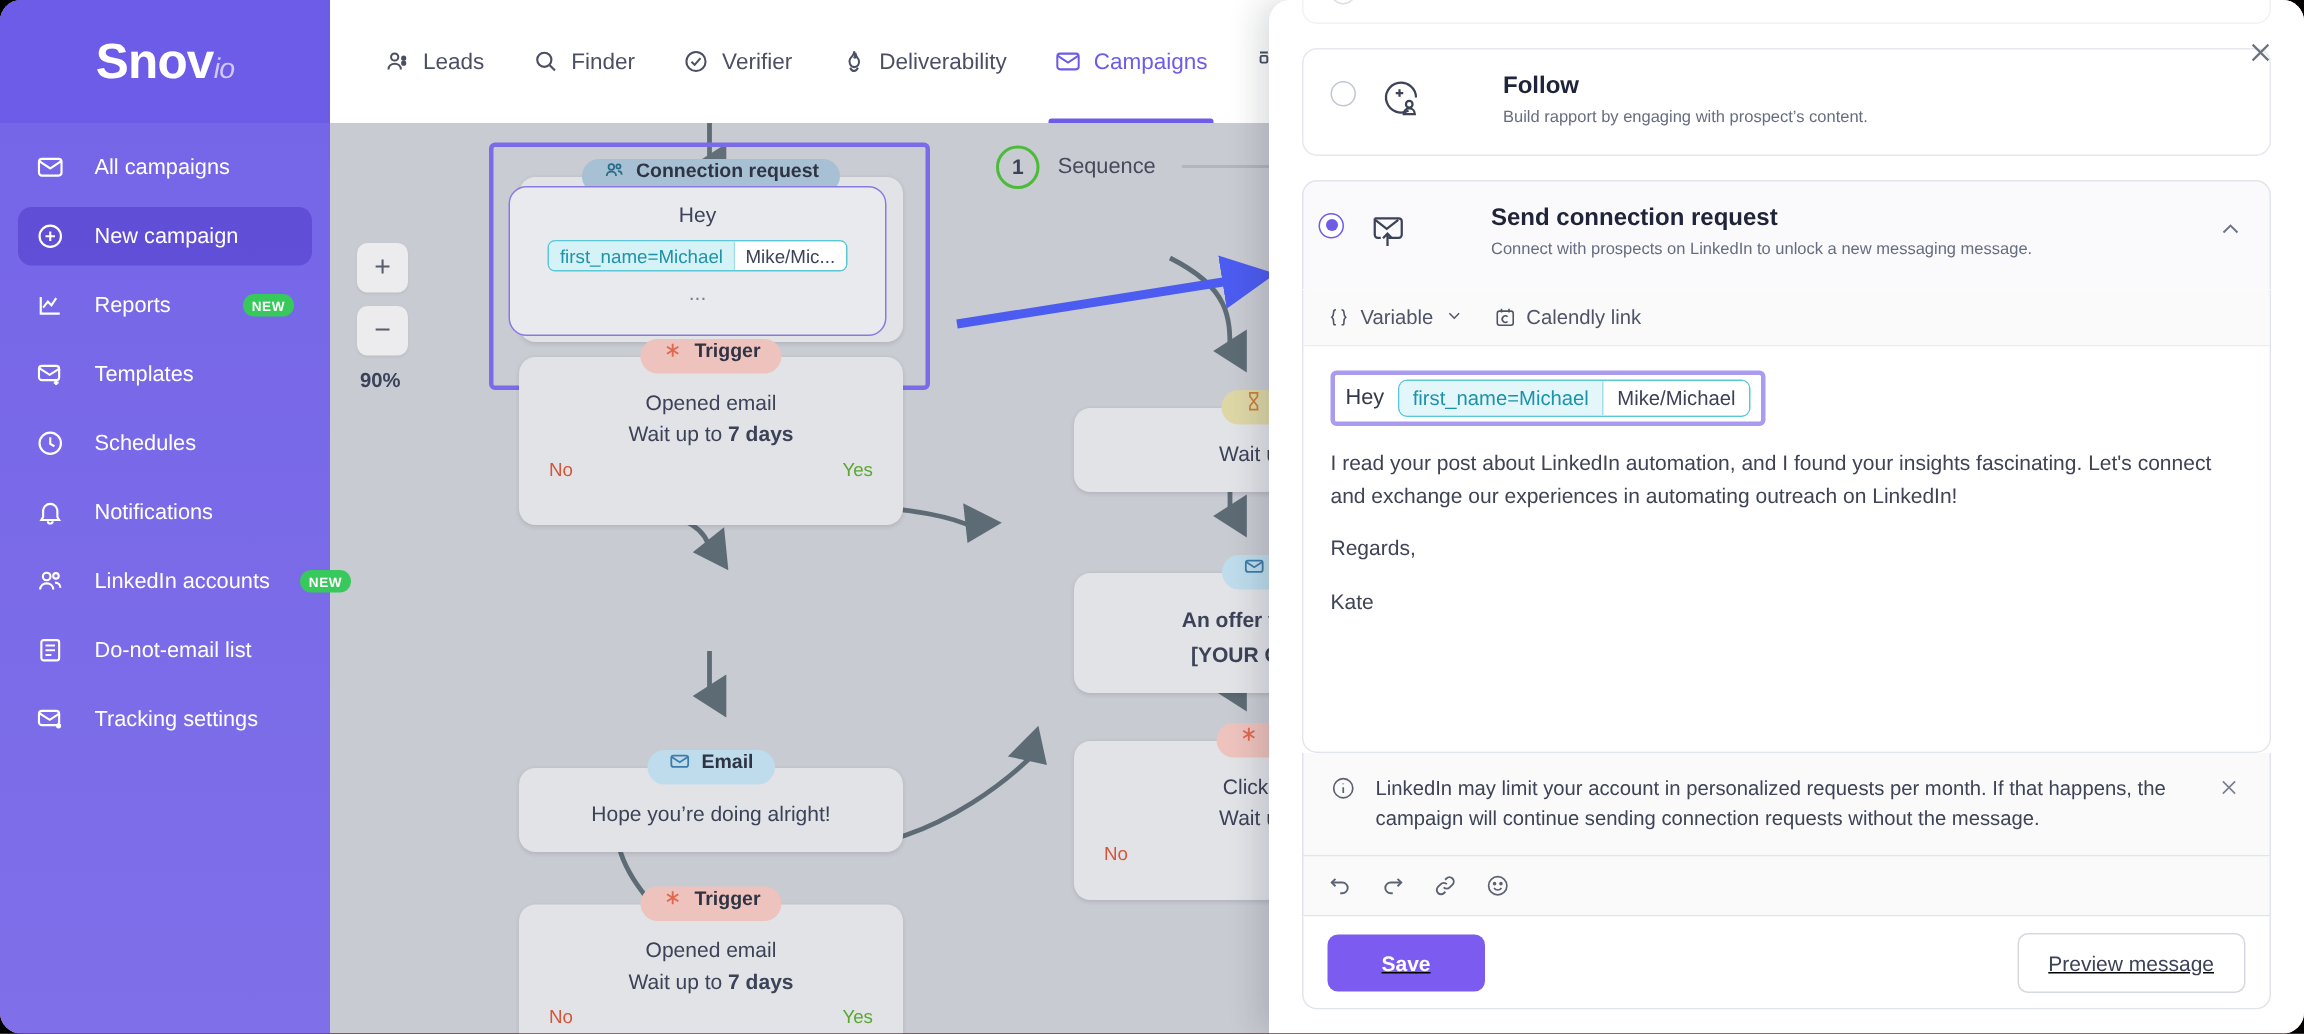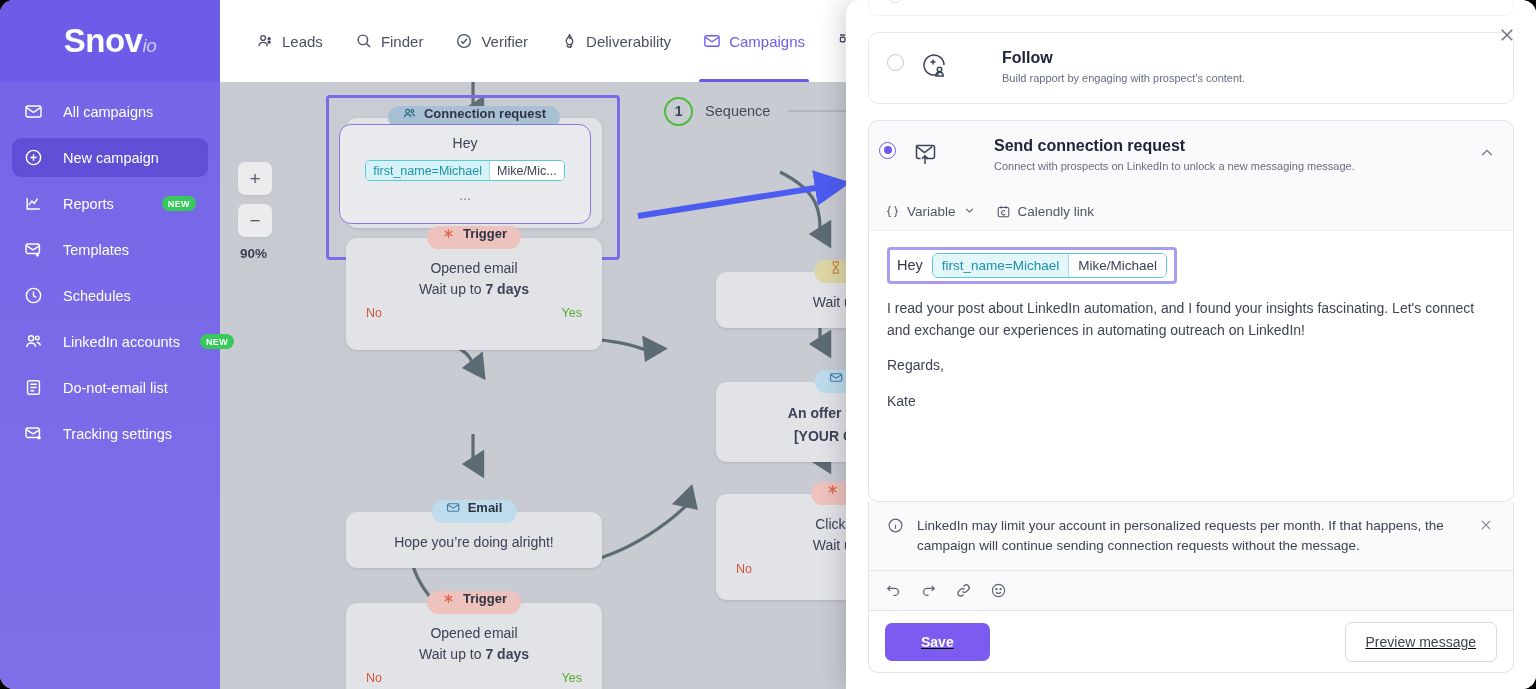--- a/index.html
+++ b/index.html
@@ -298,6 +298,15 @@
         <span class="nav-label">Schedules</span>
       </div>
 
+      <div class="nav-item">
+        <span class="nav-ico">
+            <svg viewBox="0 0 24 24" fill="none" stroke="#fff" stroke-width="1.8">
+              <path d="M18 16V11a6 6 0 10-12 0v5l-1.5 2.5h15L18 16z"></path>
+              <path d="M10 19.5a2 2 0 004 0"></path>
+            </svg>
+          </span>
+        <span class="nav-label">Notifications</span>
+      </div>
 
 
       <div class="nav-item">

